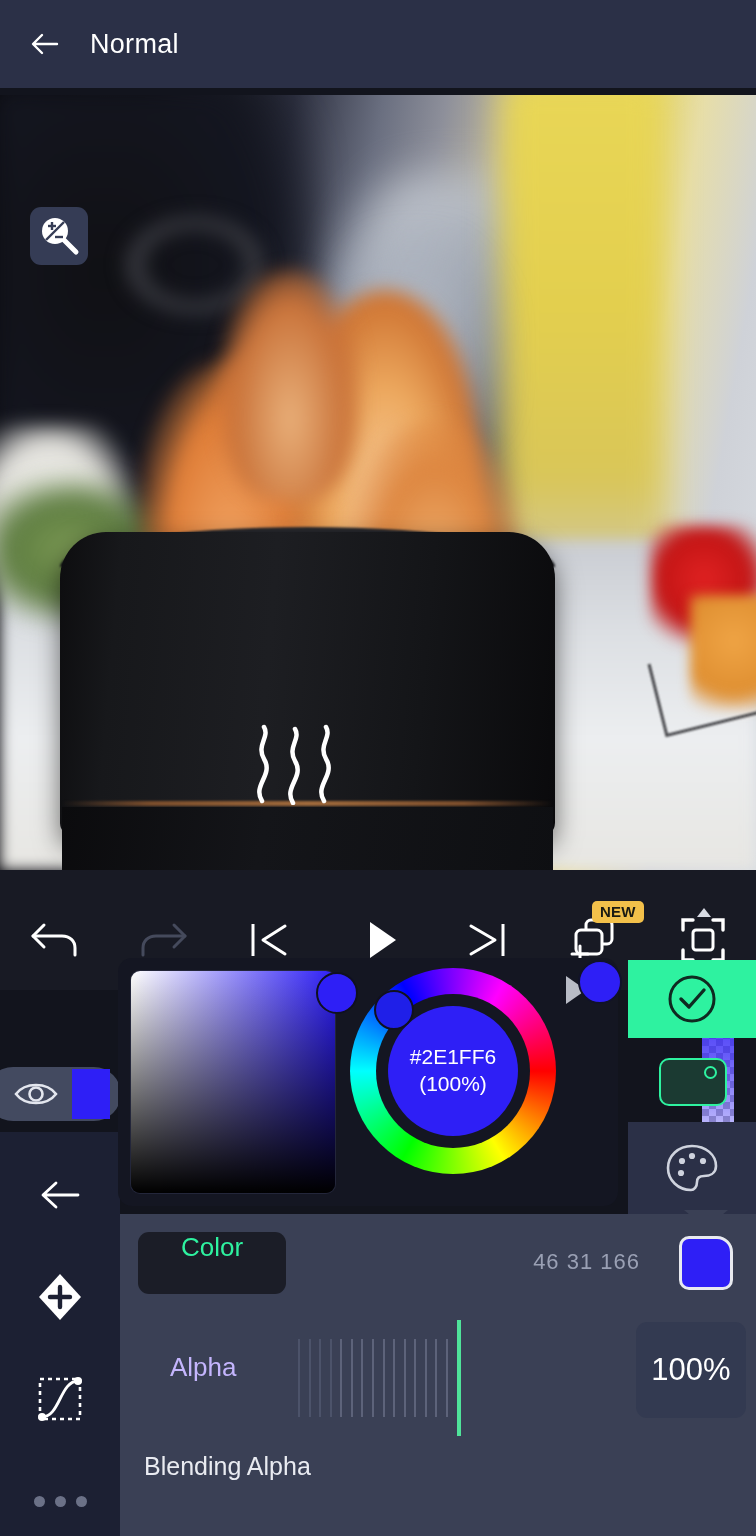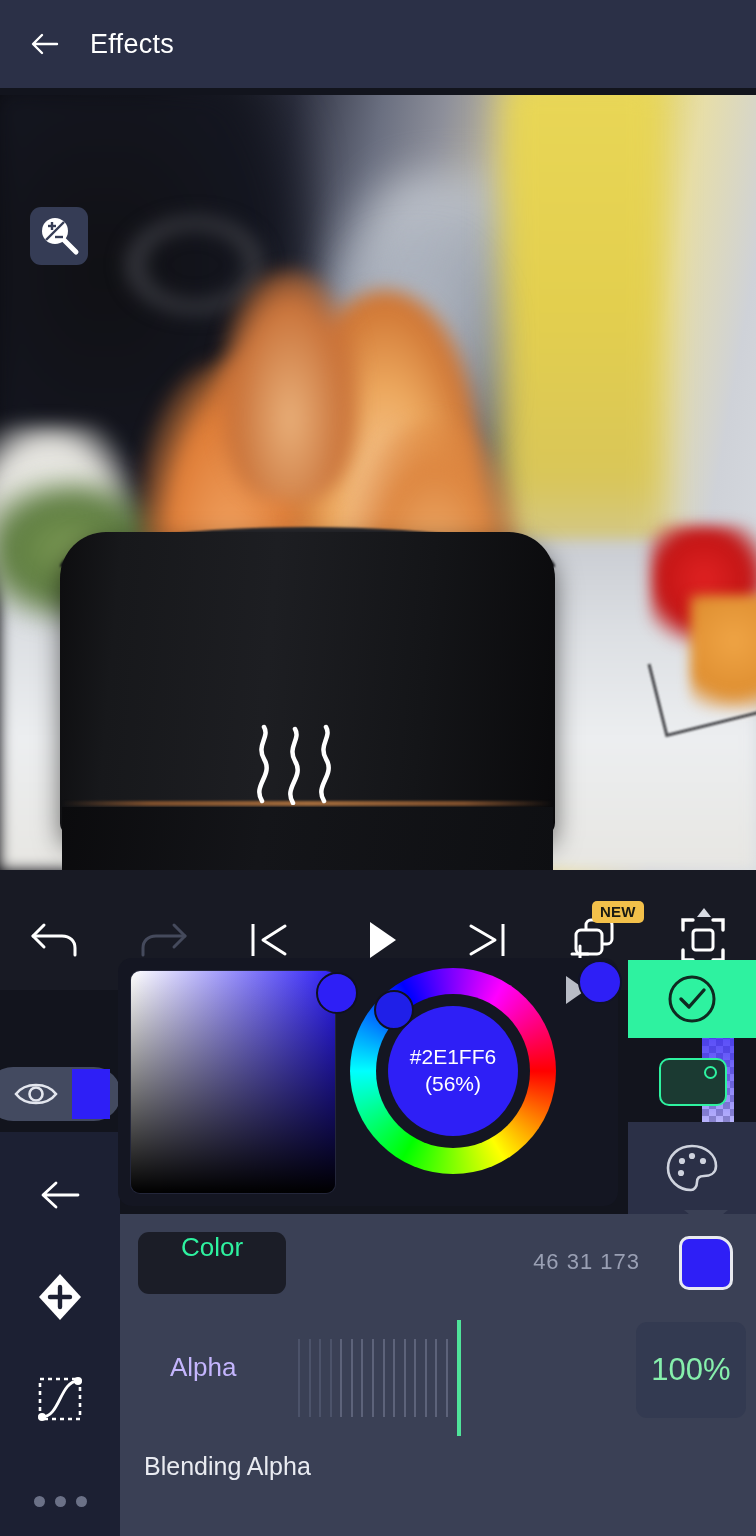--- a/index.html
+++ b/index.html
@@ -343,7 +343,7 @@
         <path d="M32 20 H9 M17 11 L8 20 L17 29" stroke="#fff" stroke-width="2.4" fill="none" stroke-linecap="round" stroke-linejoin="round"></path>
       </svg>
     </div>
-    <div class="header-title">Effects</div>
+    <div class="header-title">Normal</div>
   </div>
 
   <div class="preview">

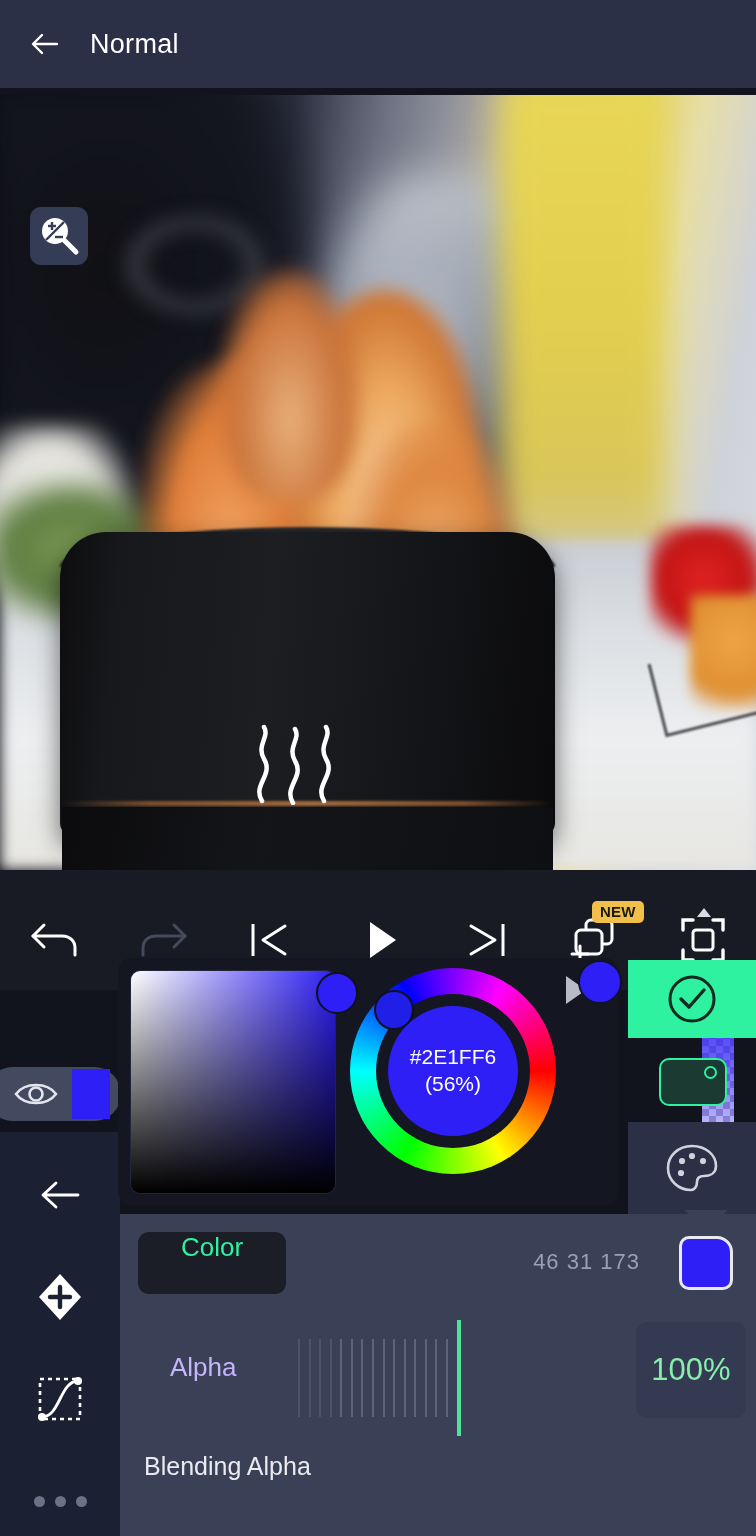--- a/index.html
+++ b/index.html
@@ -489,7 +489,7 @@
       <div class="wheel-inner"></div>
       <div class="wheel-core">
         <div>#2E1FF6</div>
-        <div>(56%)</div>
+        <div>(100%)</div>
       </div>
       <div class="wheel-handle"></div>
     </div>

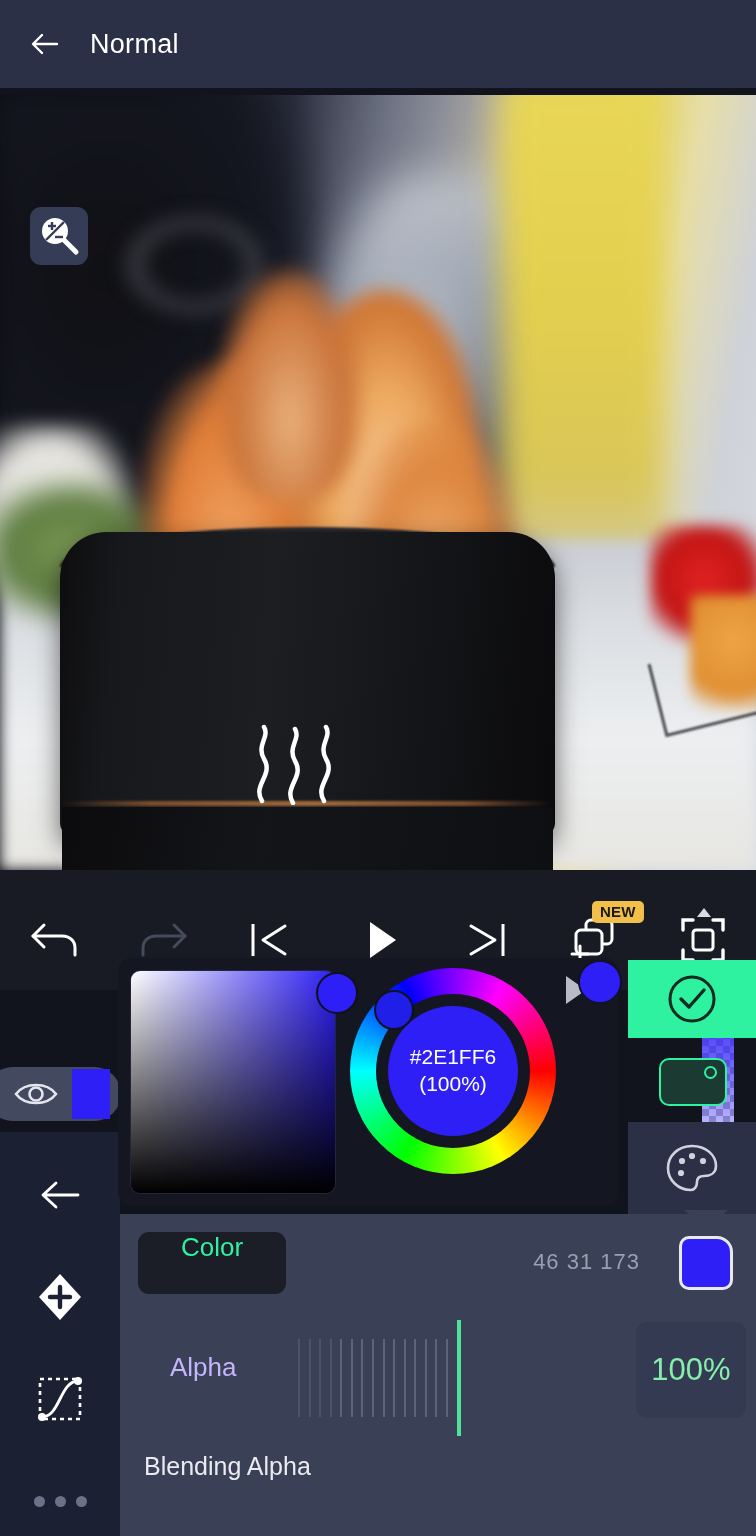--- a/index.html
+++ b/index.html
@@ -526,7 +526,7 @@
       <div class="color-chip">
         <span>Color</span>
       </div>
-      <div class="rgb-text">46 31 173</div>
+      <div class="rgb-text">46 31 166</div>
       <div class="color-swatch"></div>
     </div>
 

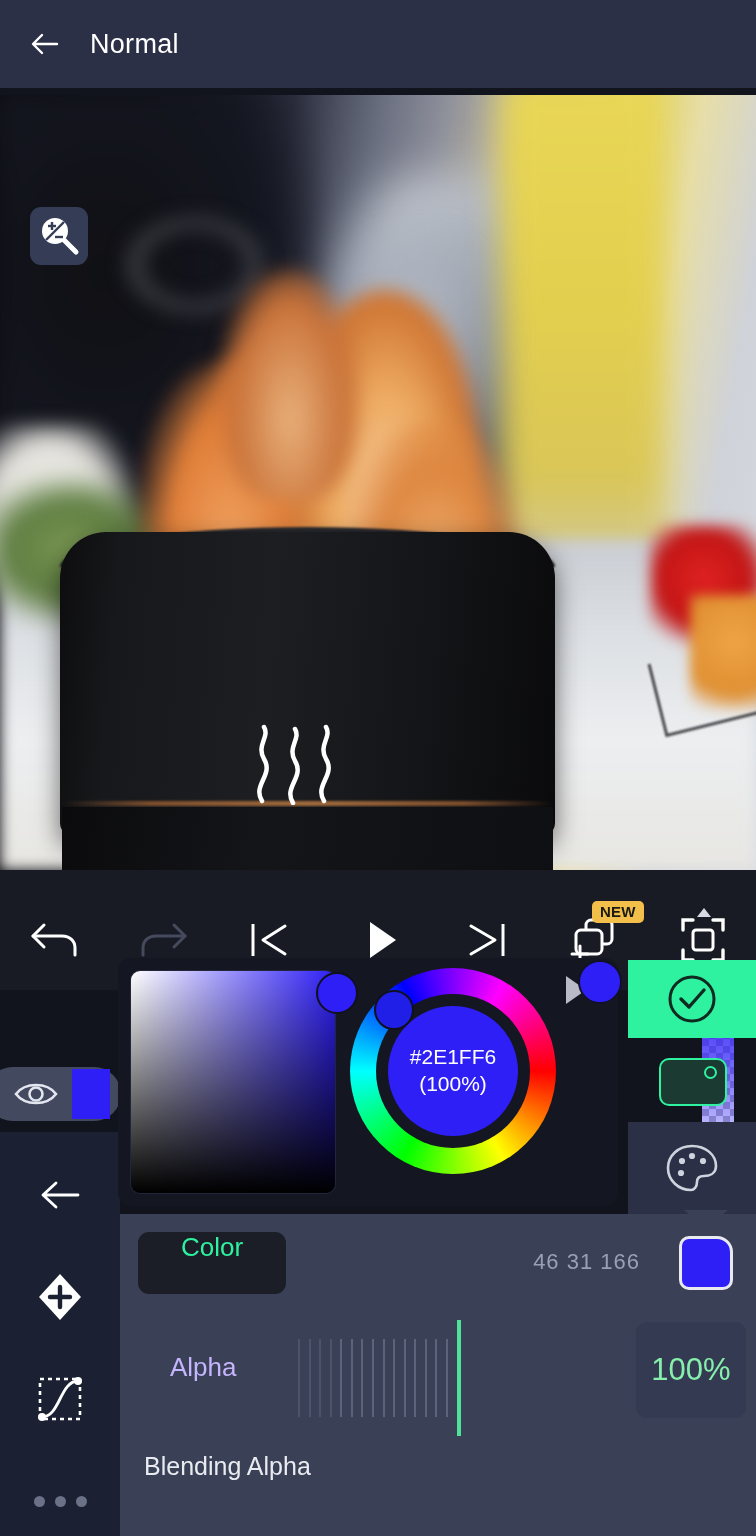--- a/index.html
+++ b/index.html
@@ -317,7 +317,7 @@
     position: absolute; right: 10px; top: 8px; width: 110px; height: 96px;
     background: #333a51; border-radius: 11px;
     display: flex; align-items: center; justify-content: center;
-    color: #86efac; font-size: 31px;
+    color: #ffffff; font-size: 31px;
   }
 
   .row-blend { top: 218px; height: 72px; }

